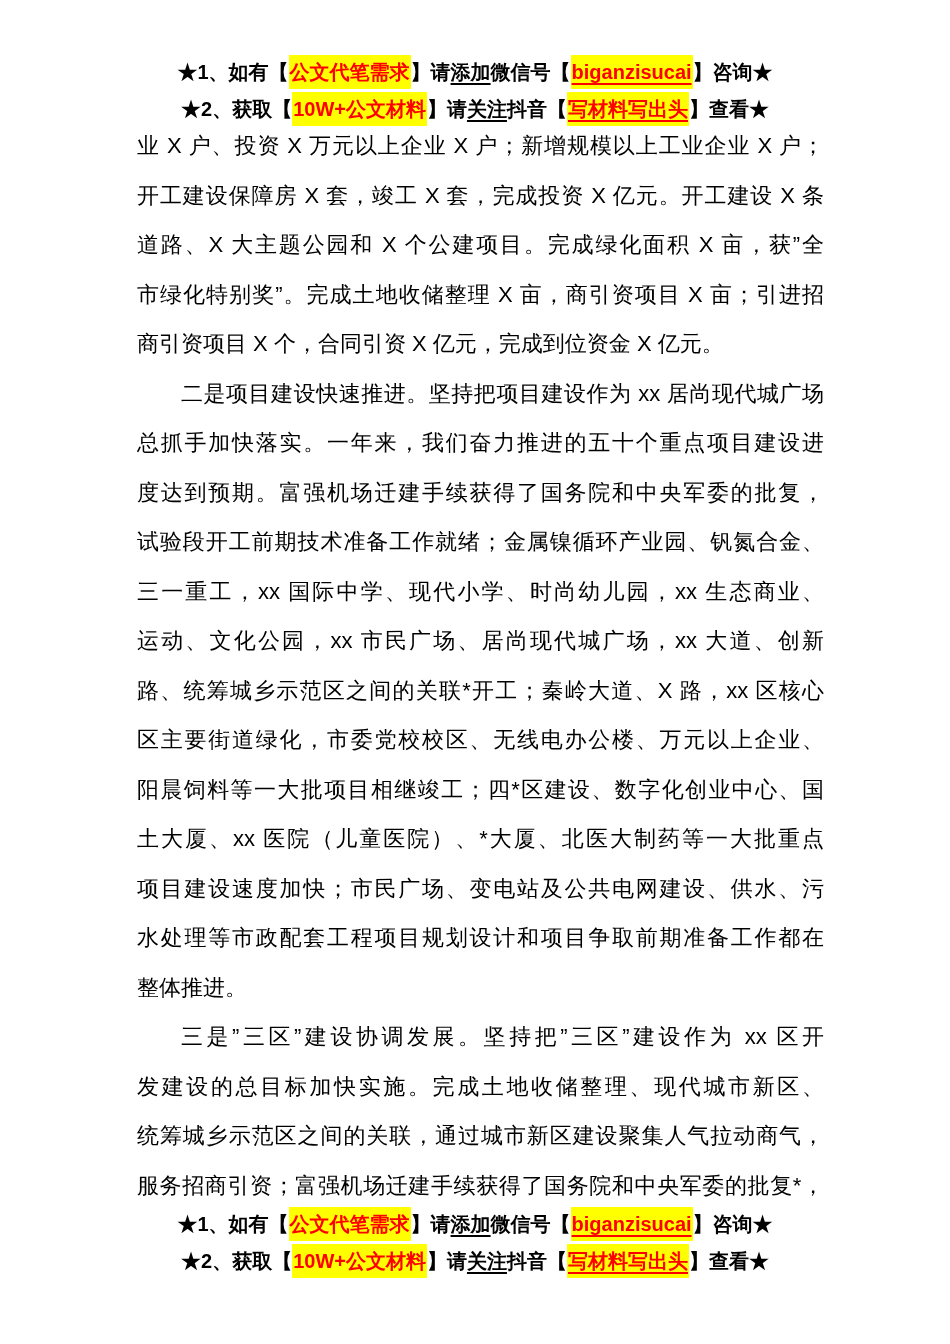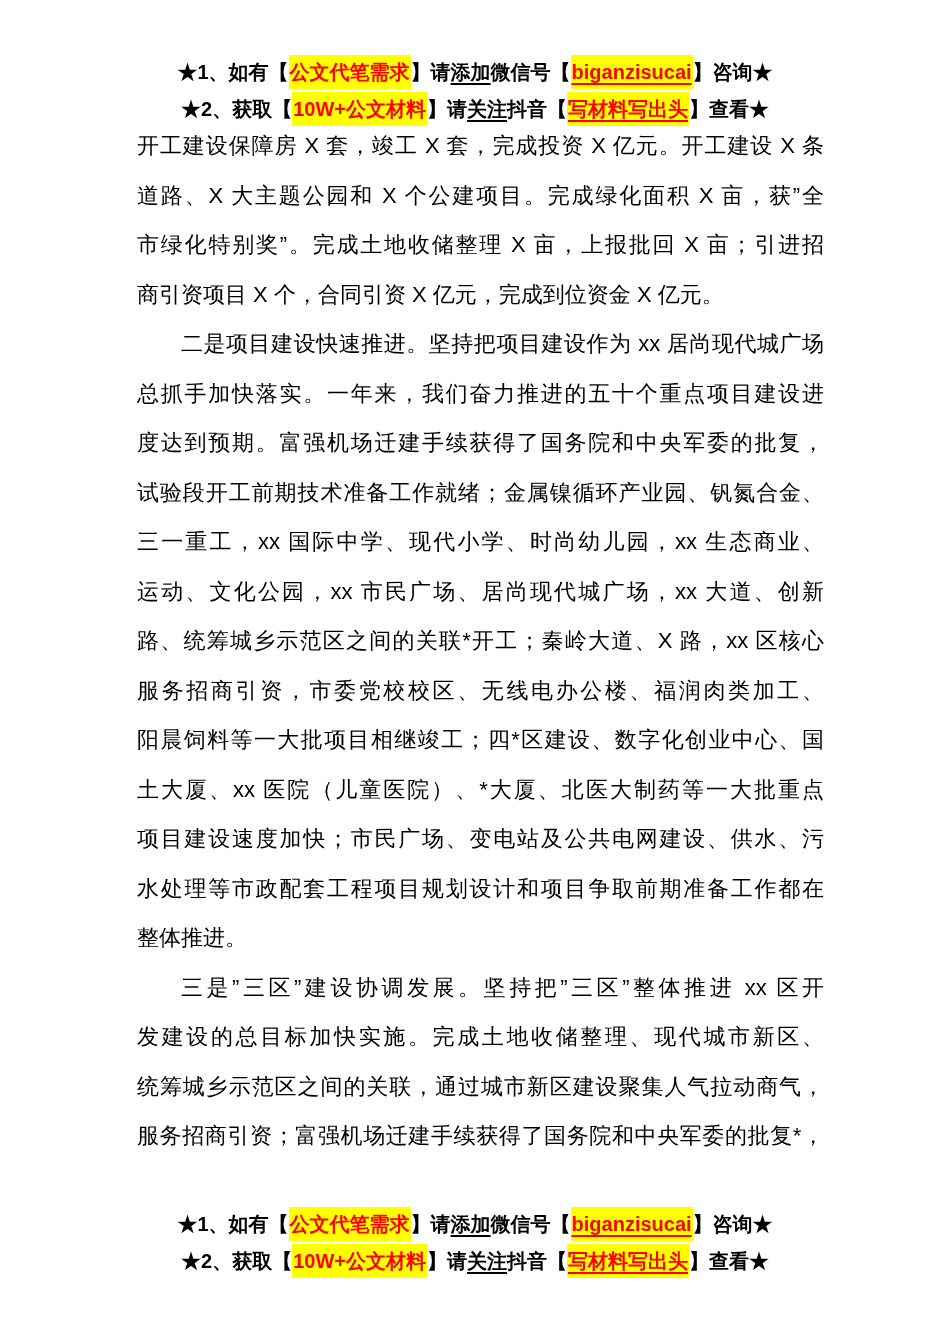--- a/index.html
+++ b/index.html
@@ -60,6 +60,7 @@
       <div class="banner-line"><span>★2、获取【</span><span class="hl red">10W+公文材料</span><span>】请</span><span class="u">关注</span><span>抖音【</span><span class="hl red u">写材料写出头</span><span>】查看★</span></div>
     </div>
   <div class="doc-body">
+      <div class="line">业 X 户、投资 X 万元以上企业 X 户；新增规模以上工业企业 X 户；</div>
       <div class="line">开工建设保障房 X 套，竣工 X 套，完成投资 X 亿元。开工建设 X 条</div>
       <div class="line">道路、X 大主题公园和 X 个公建项目。完成绿化面积 X 亩，获”全</div>
       <div class="line">市绿化特别奖”。完成土地收储整理 X 亩，上报批回 X 亩；引进招</div>

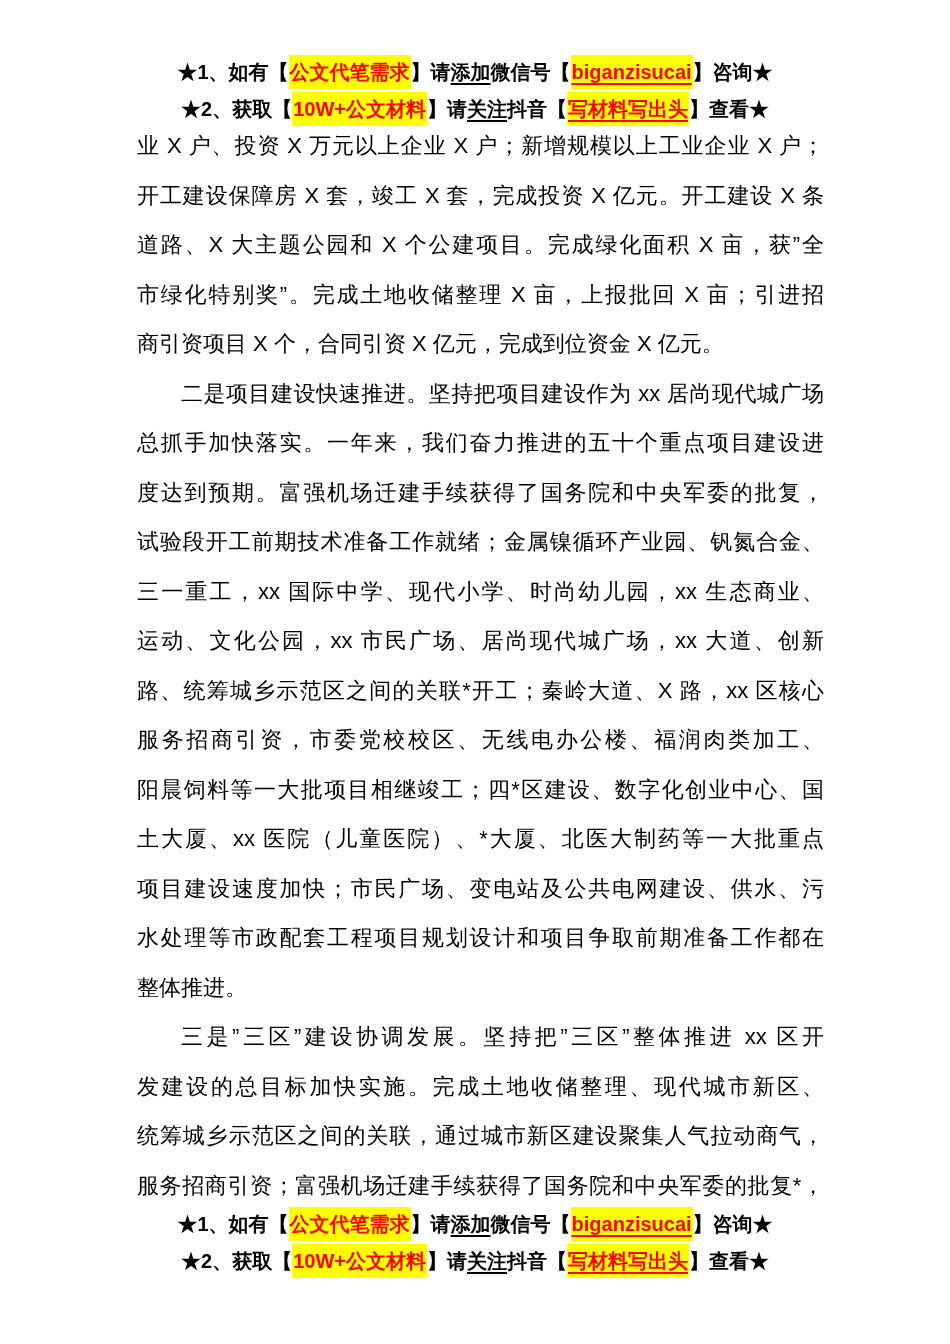--- a/index.html
+++ b/index.html
@@ -63,7 +63,7 @@
       <div class="line">业 X 户、投资 X 万元以上企业 X 户；新增规模以上工业企业 X 户；</div>
       <div class="line">开工建设保障房 X 套，竣工 X 套，完成投资 X 亿元。开工建设 X 条</div>
       <div class="line">道路、X 大主题公园和 X 个公建项目。完成绿化面积 X 亩，获”全</div>
-      <div class="line">市绿化特别奖”。完成土地收储整理 X 亩，上报批回 X 亩；引进招</div>
+      <div class="line">市绿化特别奖”。完成土地收储整理 X 亩，商引资项目 X 亩；引进招</div>
       <div class="line flush">商引资项目 X 个，合同引资 X 亿元，完成到位资金 X 亿元。</div>
       <div class="line indent">二是项目建设快速推进。坚持把项目建设作为 xx 居尚现代城广场</div>
       <div class="line">总抓手加快落实。一年来，我们奋力推进的五十个重点项目建设进</div>

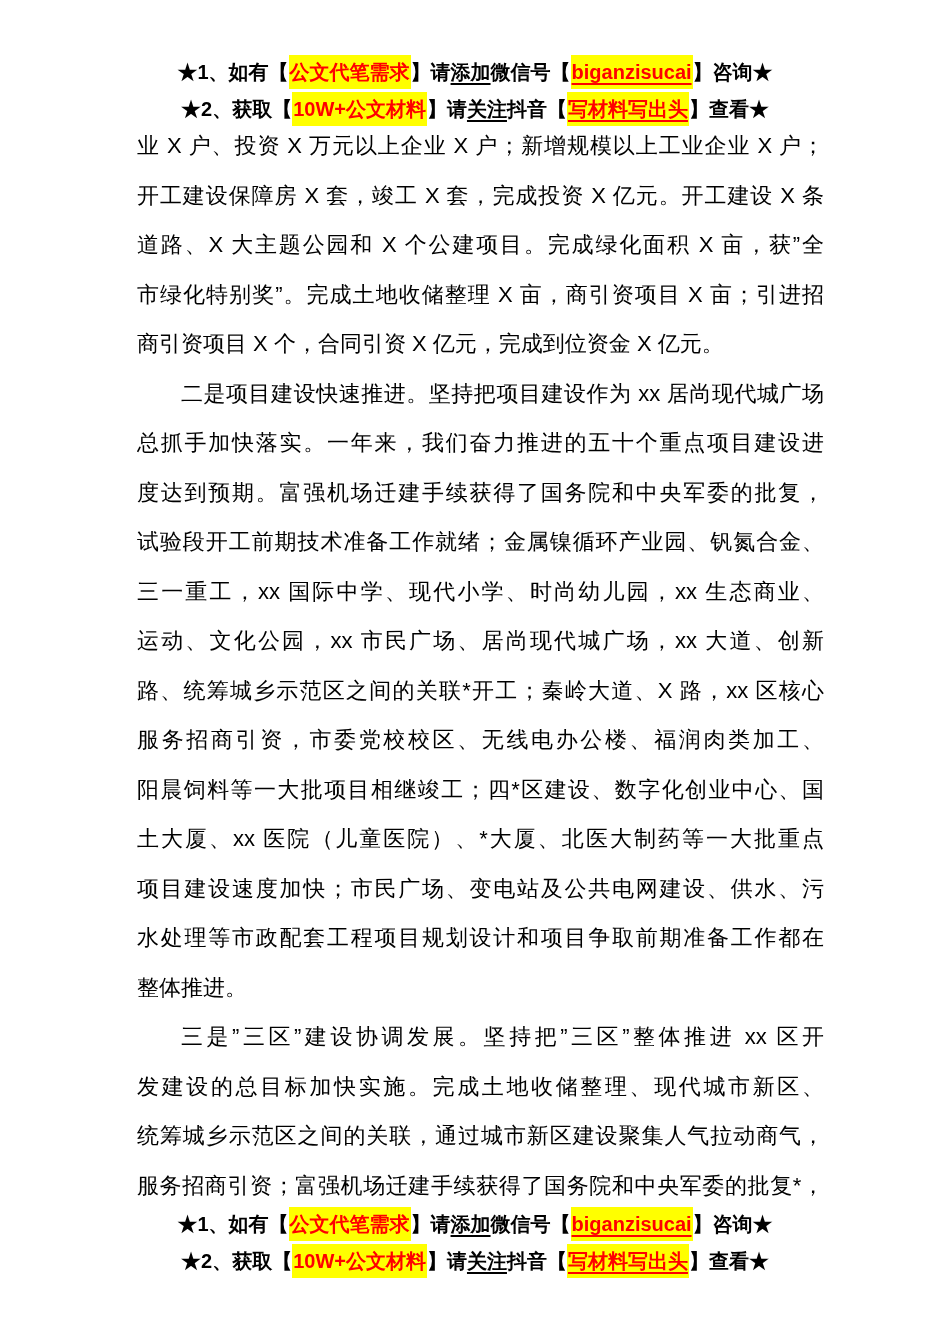--- a/index.html
+++ b/index.html
@@ -72,7 +72,7 @@
       <div class="line">三一重工，xx 国际中学、现代小学、时尚幼儿园，xx 生态商业、</div>
       <div class="line">运动、文化公园，xx 市民广场、居尚现代城广场，xx 大道、创新</div>
       <div class="line">路、统筹城乡示范区之间的关联*开工；秦岭大道、X 路，xx 区核心</div>
-      <div class="line">服务招商引资，市委党校校区、无线电办公楼、福润肉类加工、</div>
+      <div class="line">区主要街道绿化，市委党校校区、无线电办公楼、万元以上企业、</div>
       <div class="line">阳晨饲料等一大批项目相继竣工；四*区建设、数字化创业中心、国</div>
       <div class="line">土大厦、xx 医院（儿童医院）、*大厦、北医大制药等一大批重点</div>
       <div class="line">项目建设速度加快；市民广场、变电站及公共电网建设、供水、污</div>

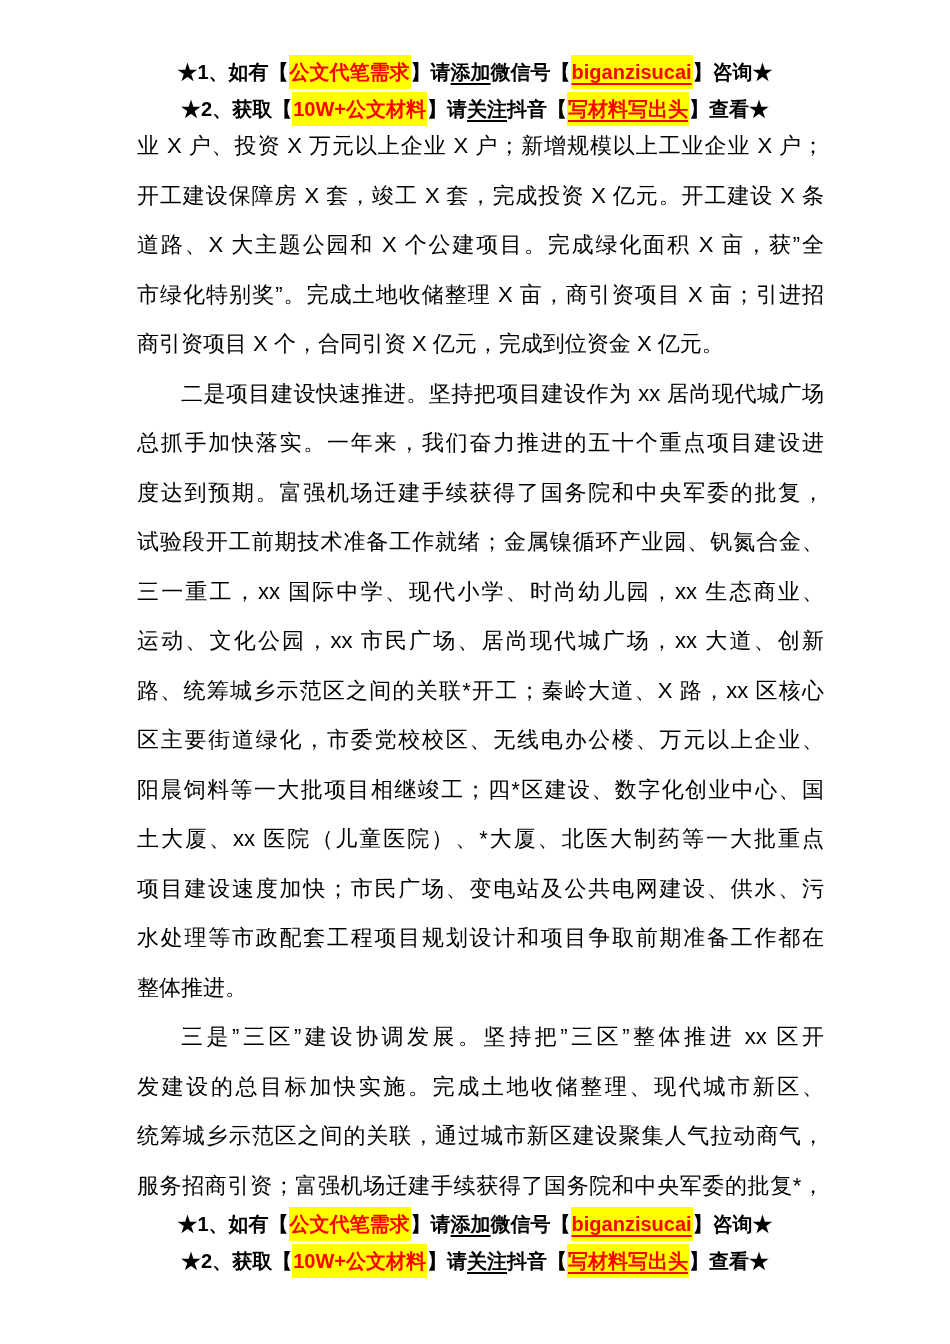--- a/index.html
+++ b/index.html
@@ -78,7 +78,7 @@
       <div class="line">项目建设速度加快；市民广场、变电站及公共电网建设、供水、污</div>
       <div class="line">水处理等市政配套工程项目规划设计和项目争取前期准备工作都在</div>
       <div class="line flush">整体推进。</div>
-      <div class="line indent">三是”三区”建设协调发展。坚持把”三区”整体推进 xx 区开</div>
+      <div class="line indent">三是”三区”建设协调发展。坚持把”三区”建设作为 xx 区开</div>
       <div class="line">发建设的总目标加快实施。完成土地收储整理、现代城市新区、</div>
       <div class="line">统筹城乡示范区之间的关联，通过城市新区建设聚集人气拉动商气，</div>
       <div class="line">服务招商引资；富强机场迁建手续获得了国务院和中央军委的批复*，</div>

